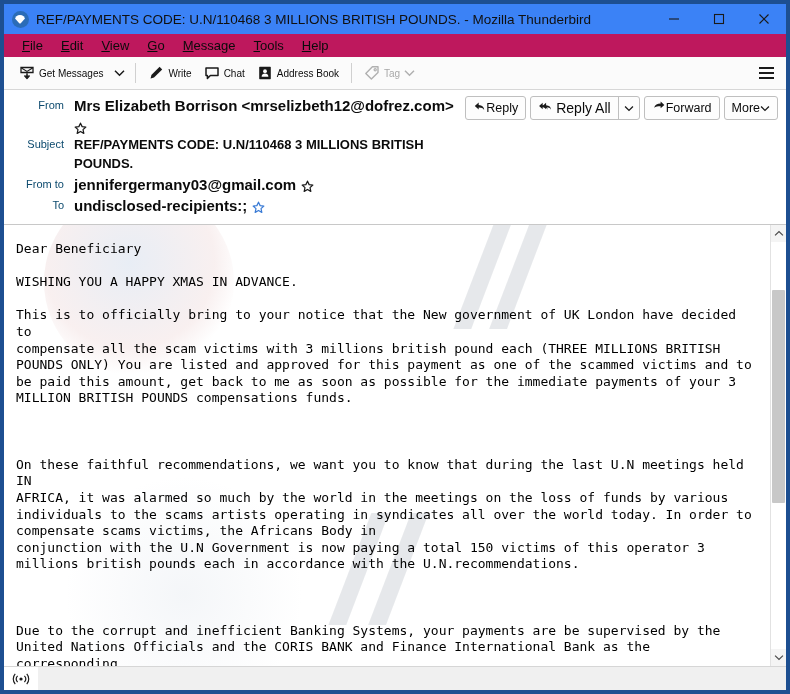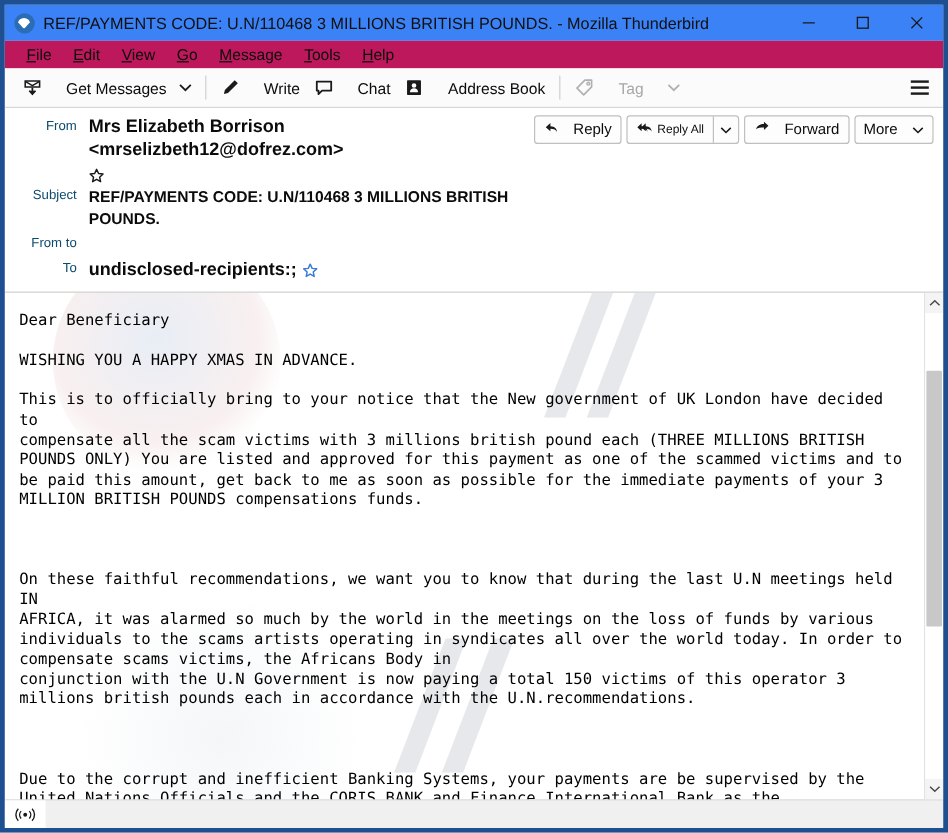--- a/index.html
+++ b/index.html
@@ -107,10 +107,10 @@
   .tbtn {
     display: flex;
     align-items: center;
-    gap: 20px;
+    gap: 4px;
     height: 26px;
     padding: 0 6px;
-    font-size: 13px;
+    font-size: 10px;
     color: #0b0b0b;
     white-space: nowrap;
     border-radius: 3px;

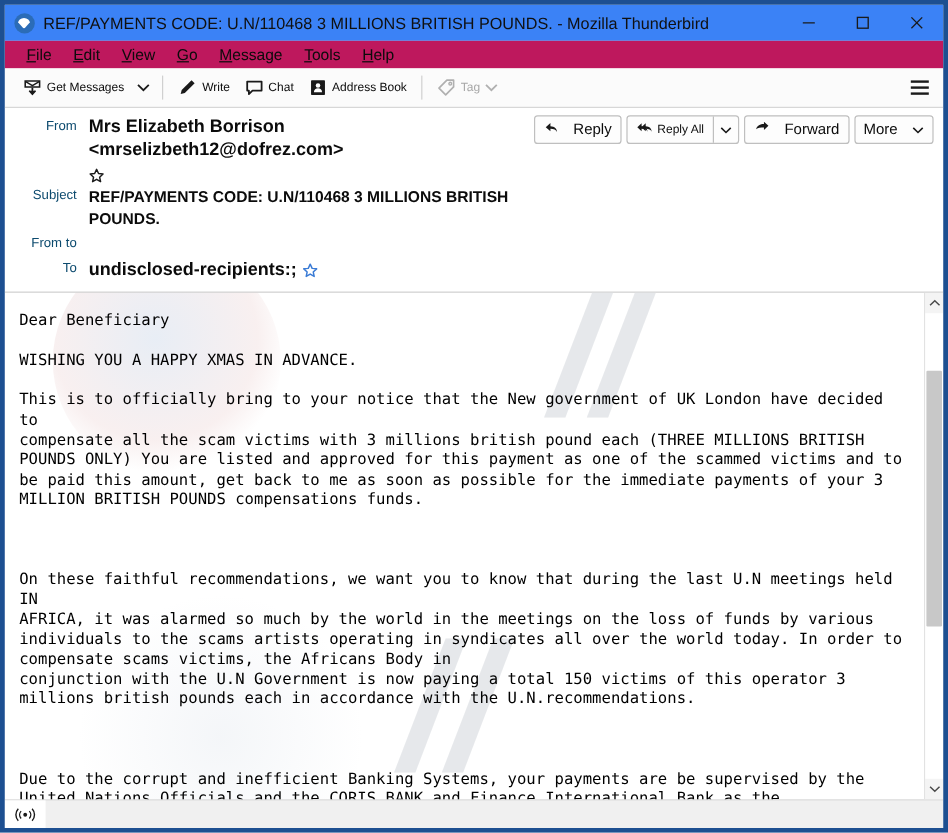--- a/index.html
+++ b/index.html
@@ -202,7 +202,7 @@
   .rbtn {
     display: flex;
     align-items: center;
-    gap: 12px;
+    gap: 0;
     height: 24px;
     padding: 0 7px;
     font-size: 12.5px;

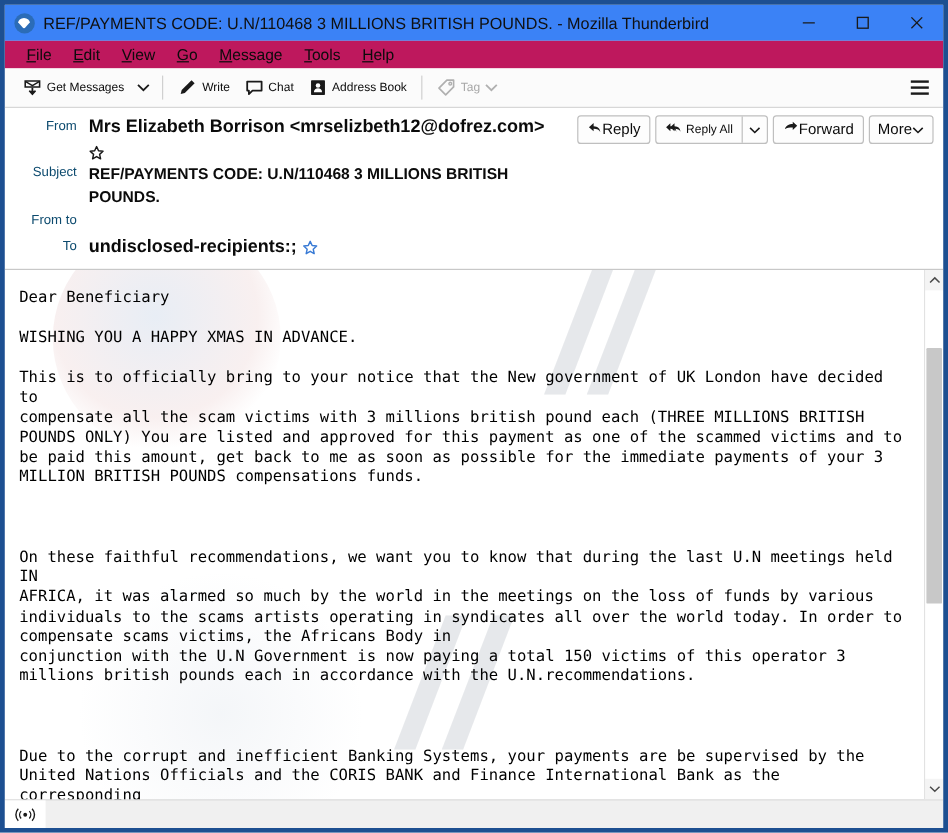--- a/index.html
+++ b/index.html
@@ -227,7 +227,7 @@
     align-items: center;
     gap: 4px;
     padding: 0 7px;
-    font-size: 10px;
+    font-size: 14px;
     color: #0b0b0b;
     white-space: nowrap;
   }

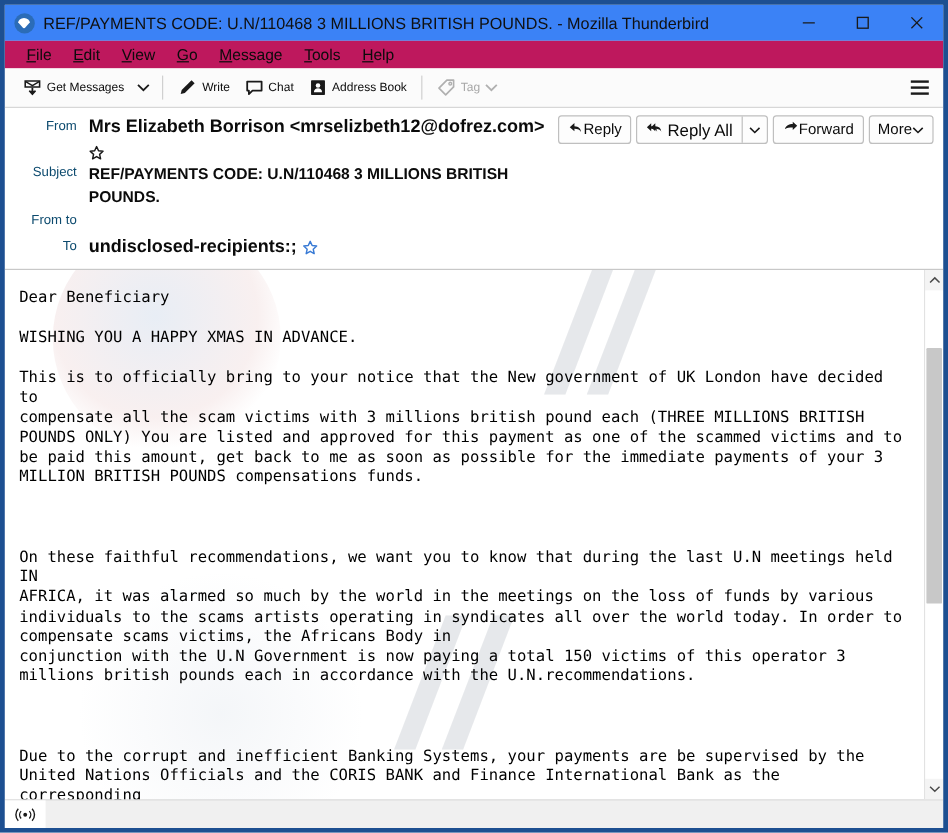--- a/index.html
+++ b/index.html
@@ -480,6 +480,14 @@
 
         <div class="hdr-row">
           <div class="hdr-label">From to</div>
+          <div class="hdr-value">
+            <span>jennifergermany03@gmail.com</span>
+            <span class="star">
+              <svg width="13" height="13" viewBox="0 0 16 16">
+                  <path d="M8 1.4l2 4.3 4.6.5-3.5 3.2 1 4.6L8 11.6l-4.1 2.4 1-4.6L1.4 6.2 6 5.7z" fill="none" stroke="#1a1a1a" stroke-width="1.5" stroke-linejoin="round"></path>
+                </svg>
+            </span>
+          </div>
         </div>
 
         <div class="hdr-row">

